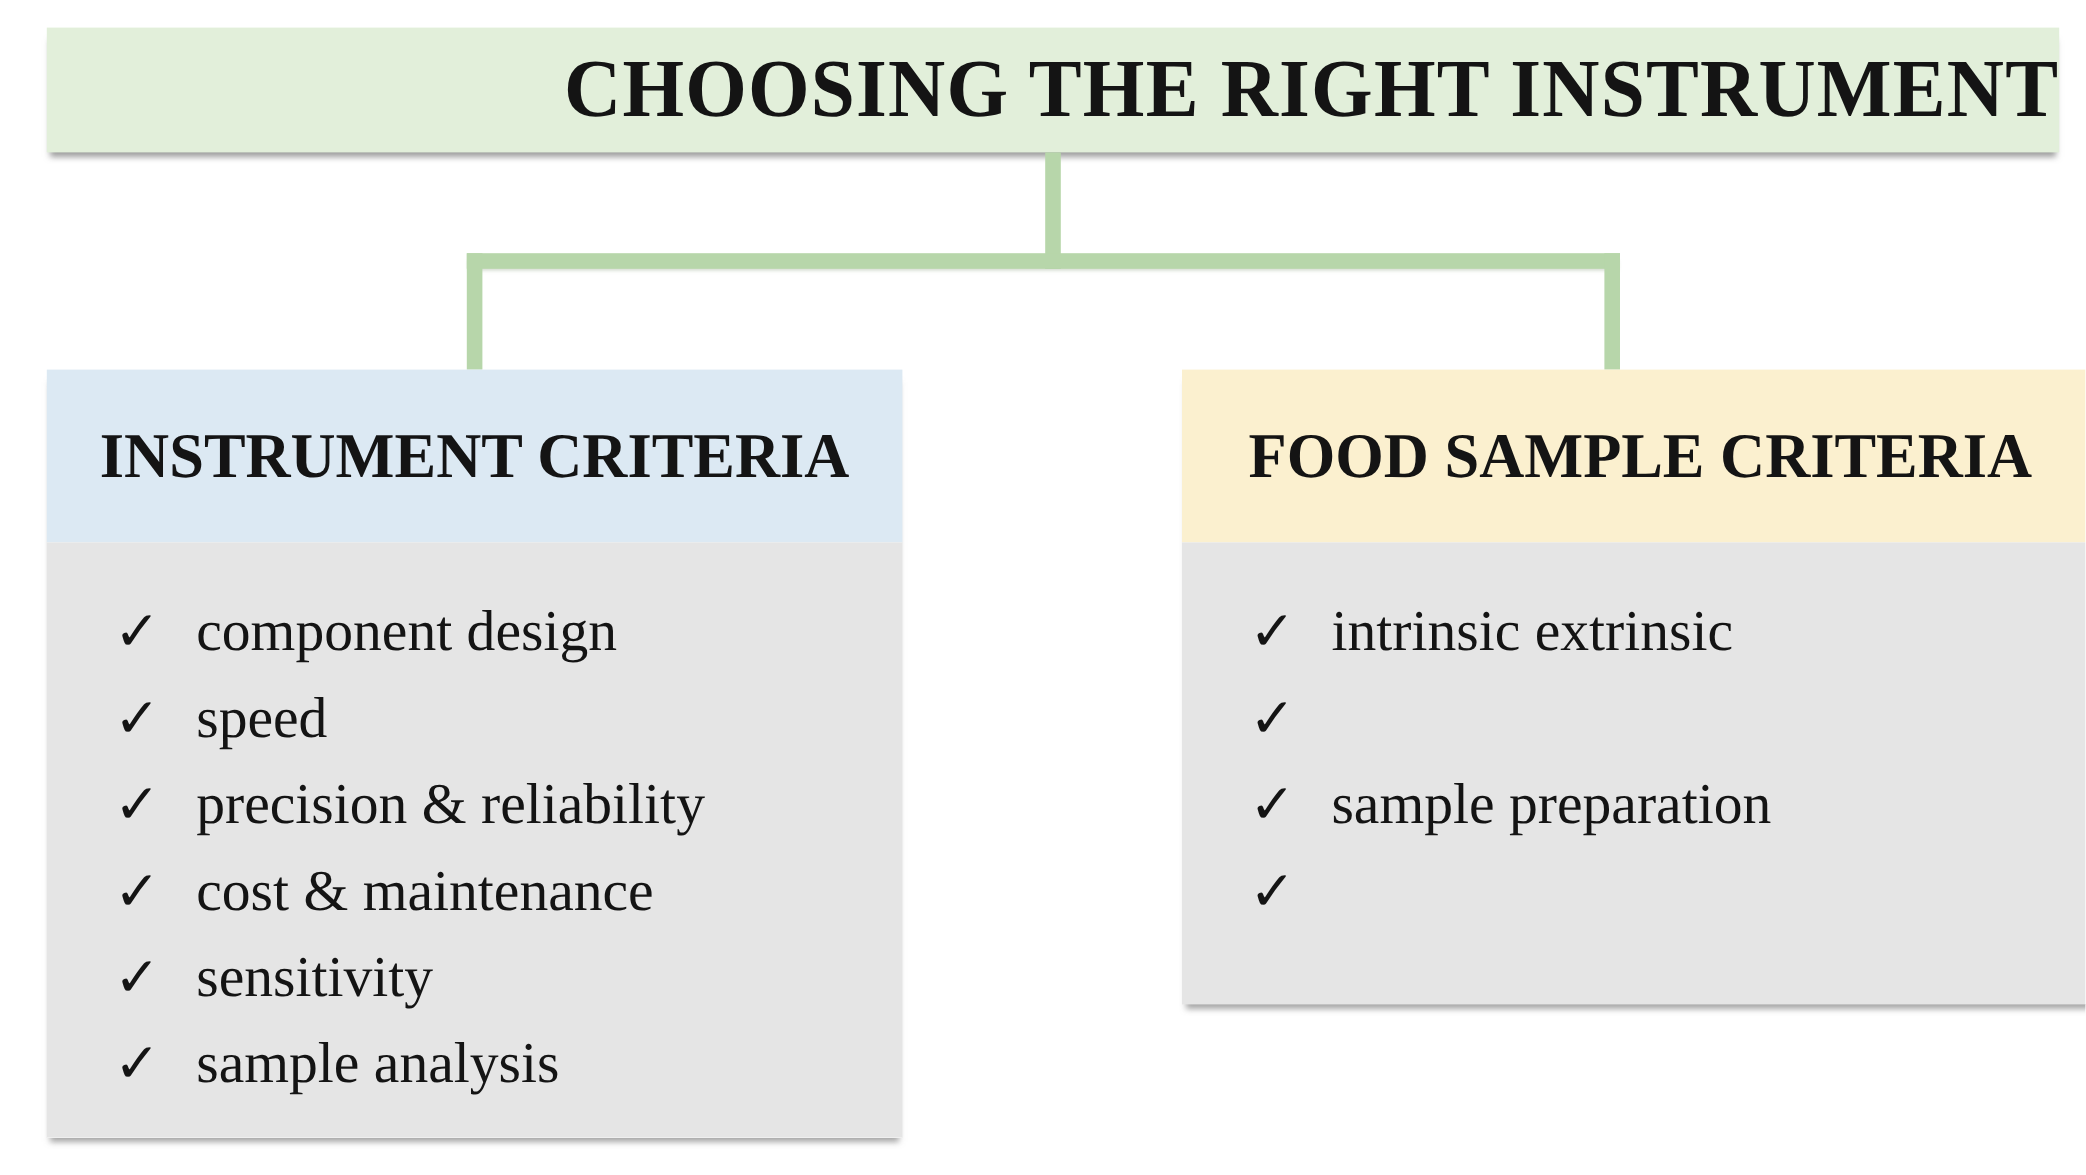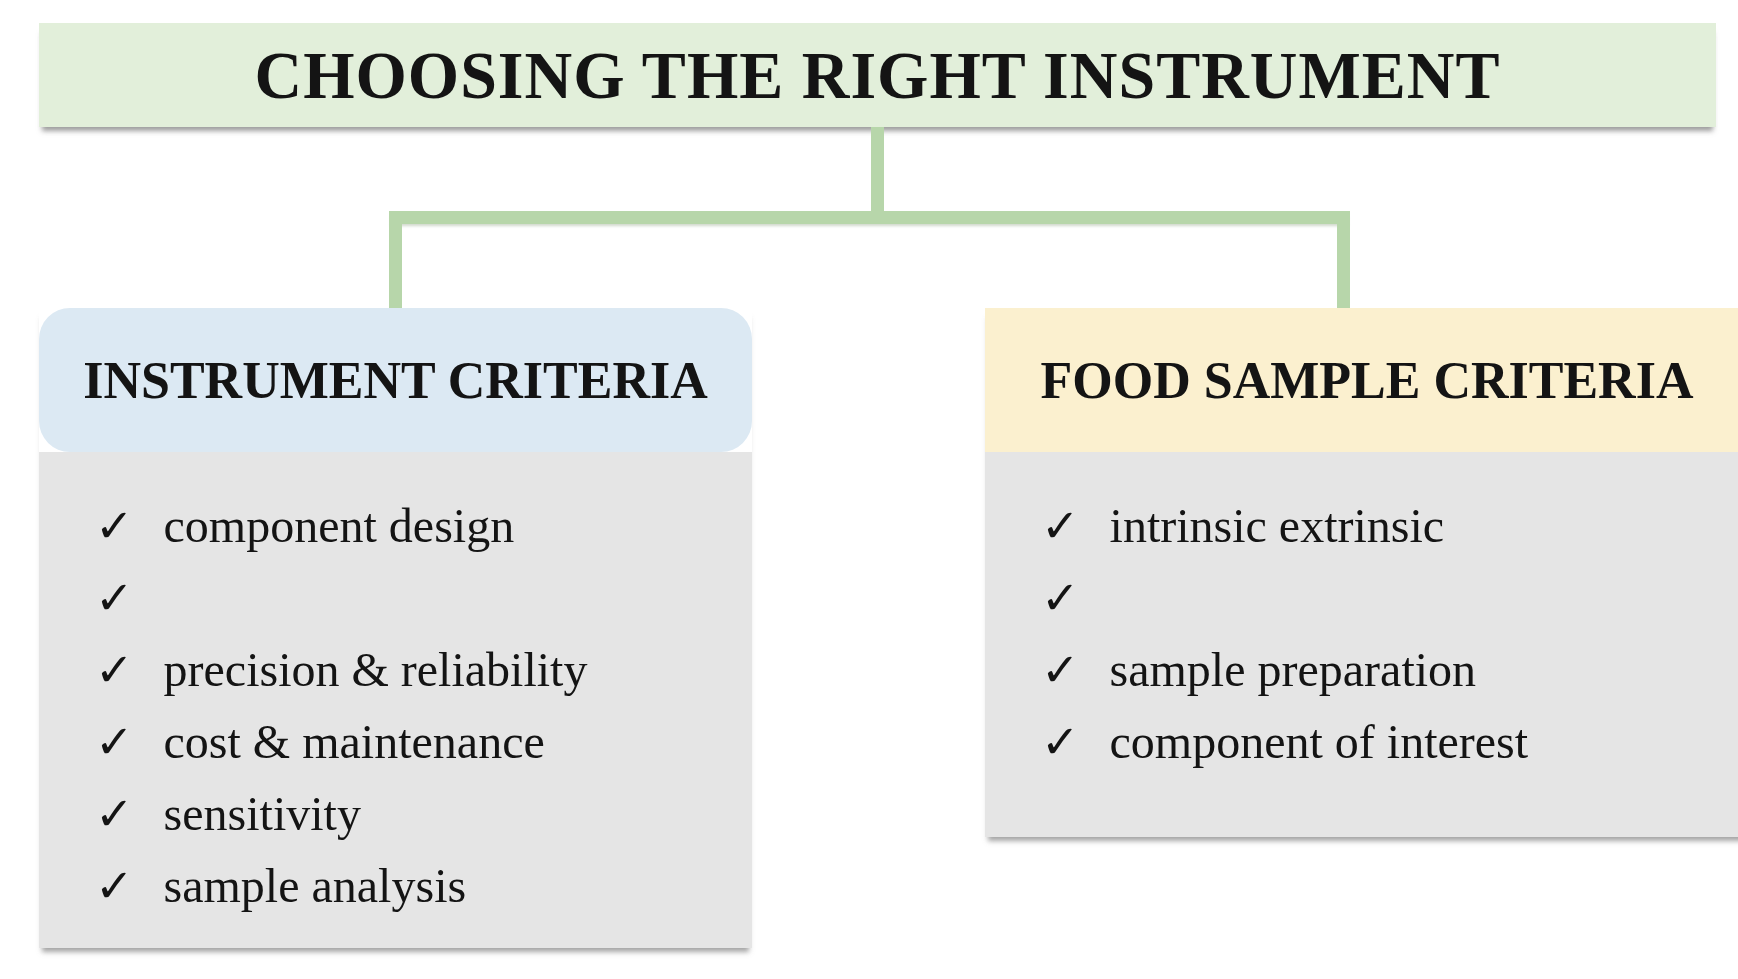--- a/index.html
+++ b/index.html
@@ -27,7 +27,7 @@
     background: #e2efda;
     display: flex;
     align-items: center;
-    justify-content: center;
+    justify-content: flex-end;
     box-shadow: 0 7px 5px -3px rgba(105,105,105,0.65);
   }
   .banner .title-text {

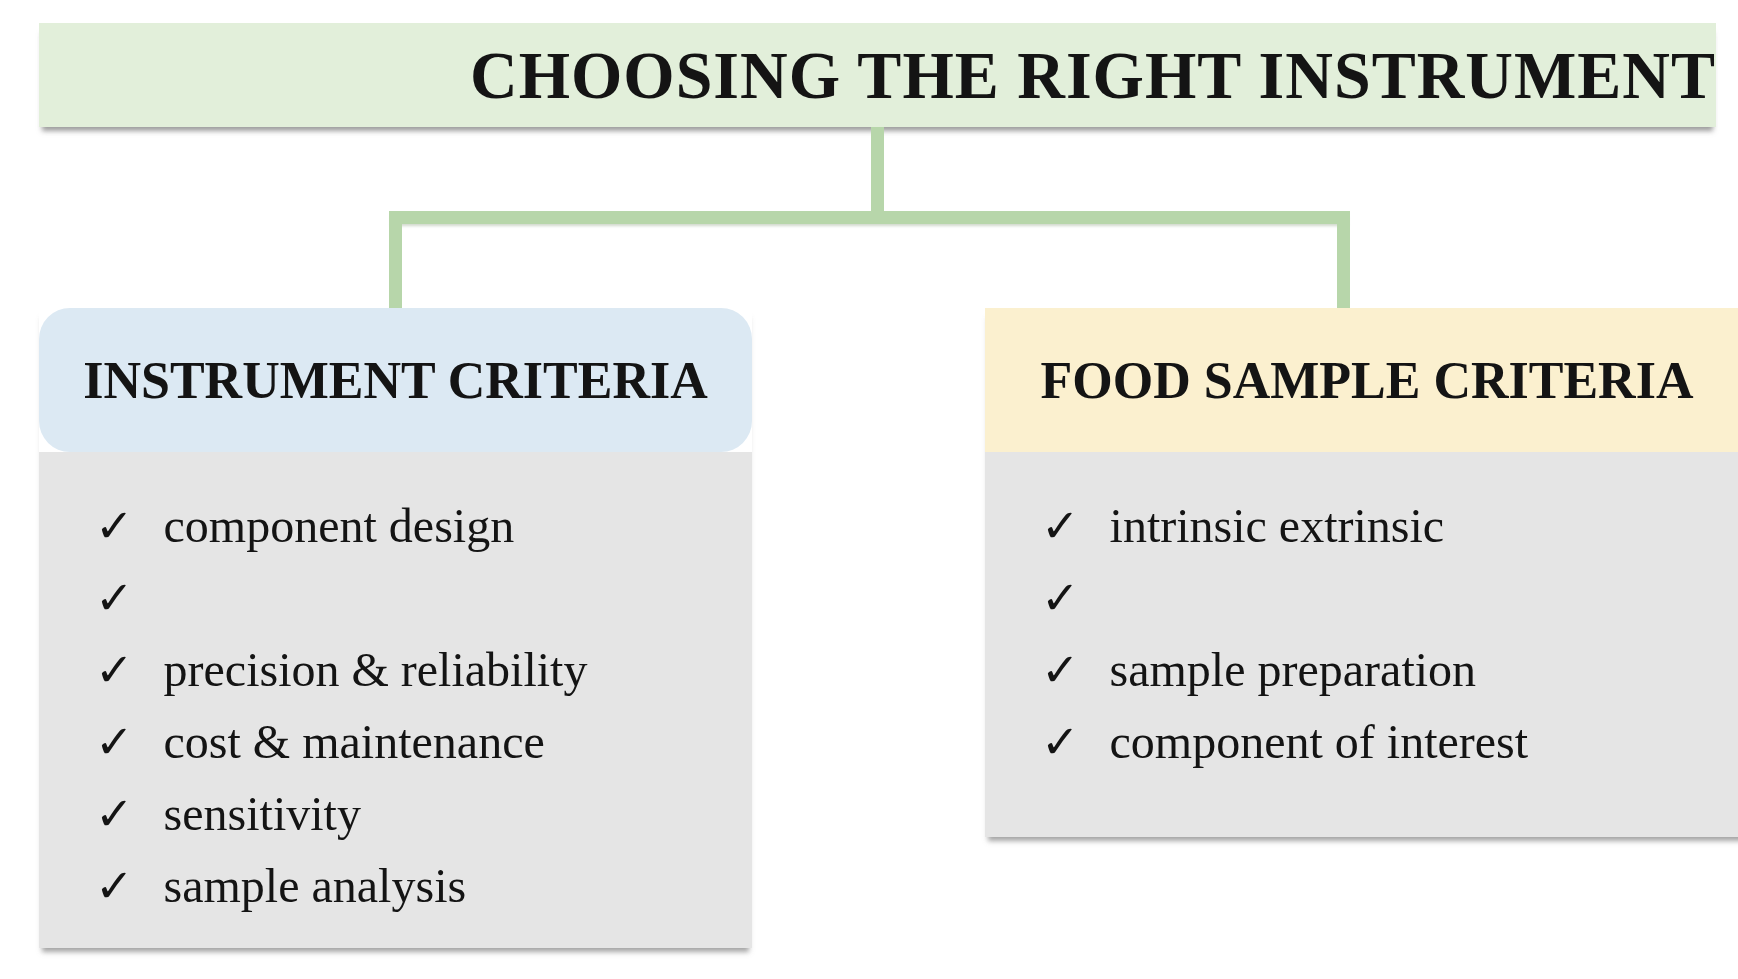--- a/index.html
+++ b/index.html
@@ -63,7 +63,7 @@
     align-items: center;
     justify-content: center;
   }
-  .card-left  .card-header { background: #dce9f3; border-radius: 31px; }
+  .card-left  .card-header { background: #dce9f3; }
   .card-right .card-header { background: #fbf0cf; }
   .card-header .header-text {
     font-size: 52px;

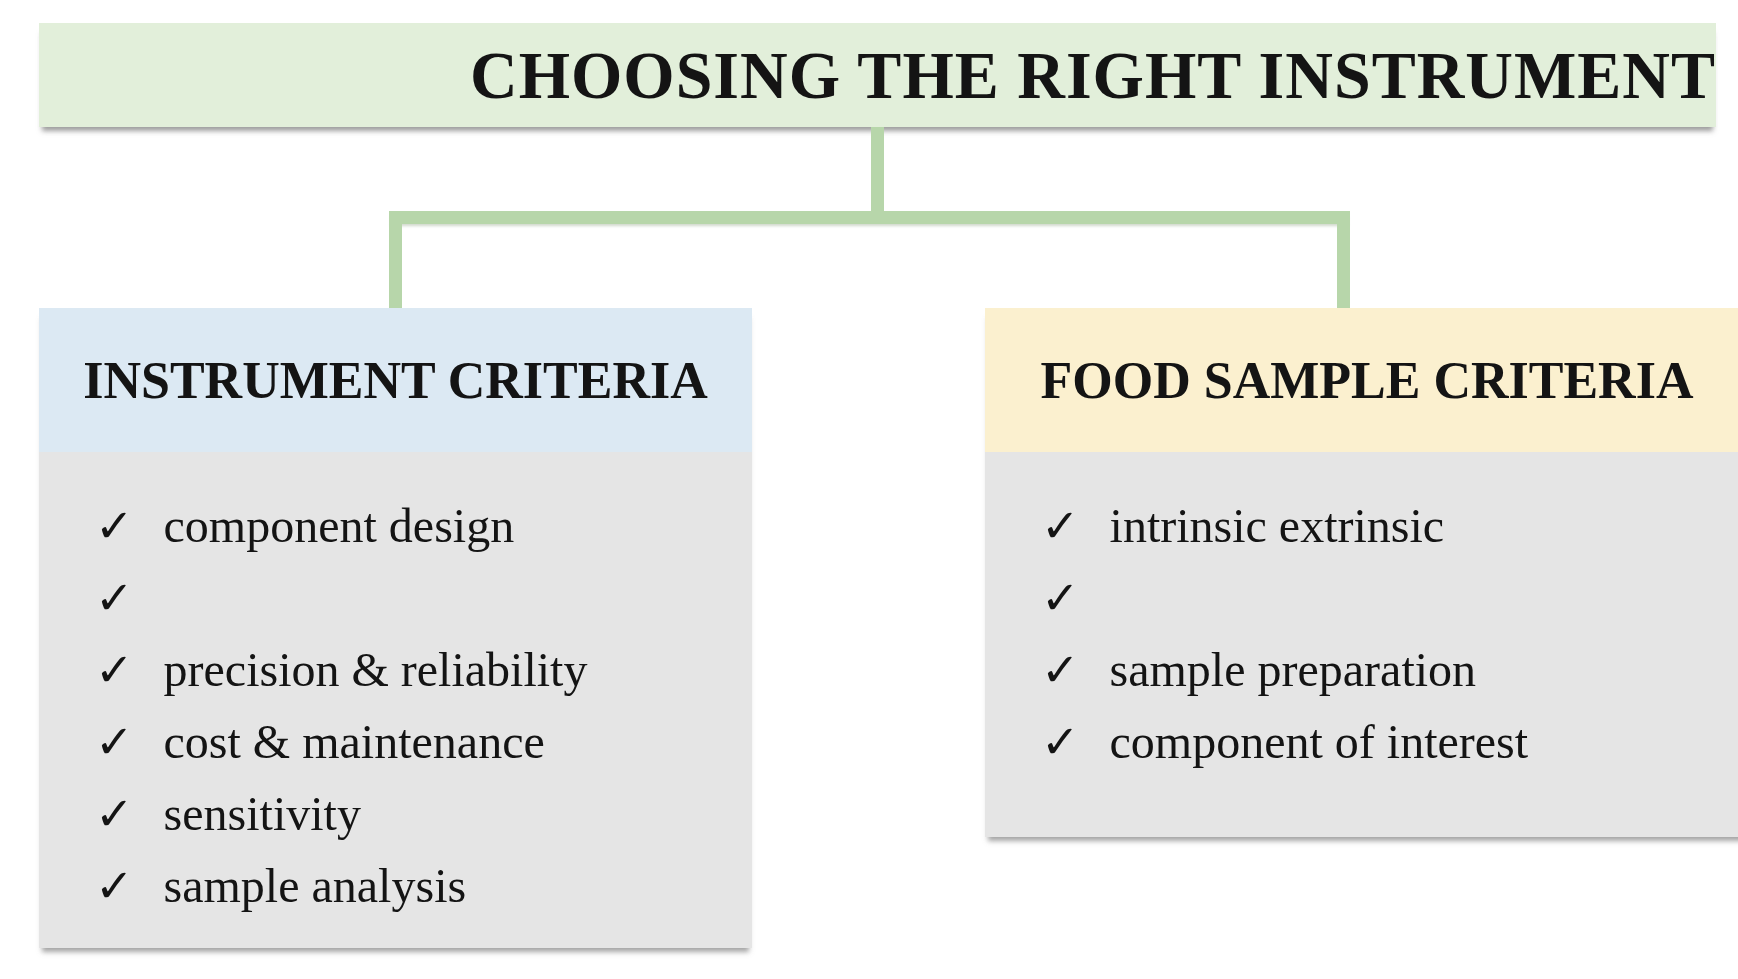--- a/index.html
+++ b/index.html
@@ -126,6 +126,7 @@
         </li>
         <li>
           <span class="check-mark">✓</span>
+          <span>speed</span>
         </li>
         <li>
           <span class="check-mark">✓</span>

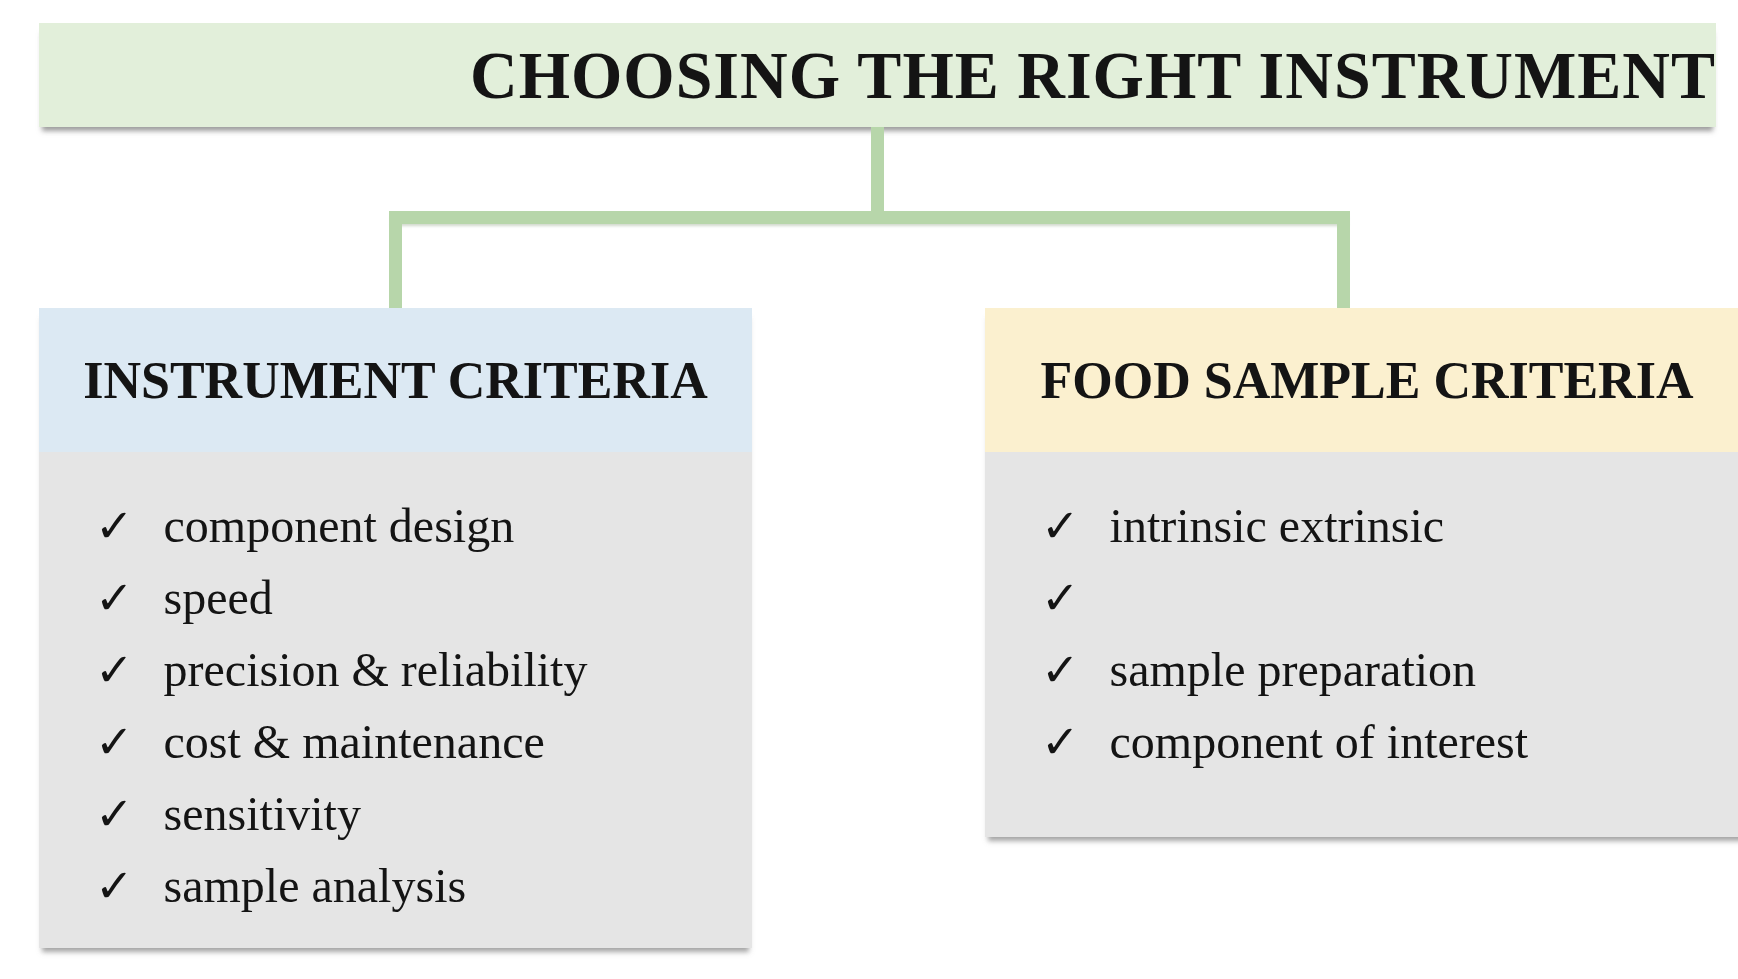--- a/index.html
+++ b/index.html
@@ -167,7 +167,6 @@
         </li>
         <li>
           <span class="check-mark">✓</span>
-          <span>component of interest</span>
         </li>
       </ul>
     </div>

